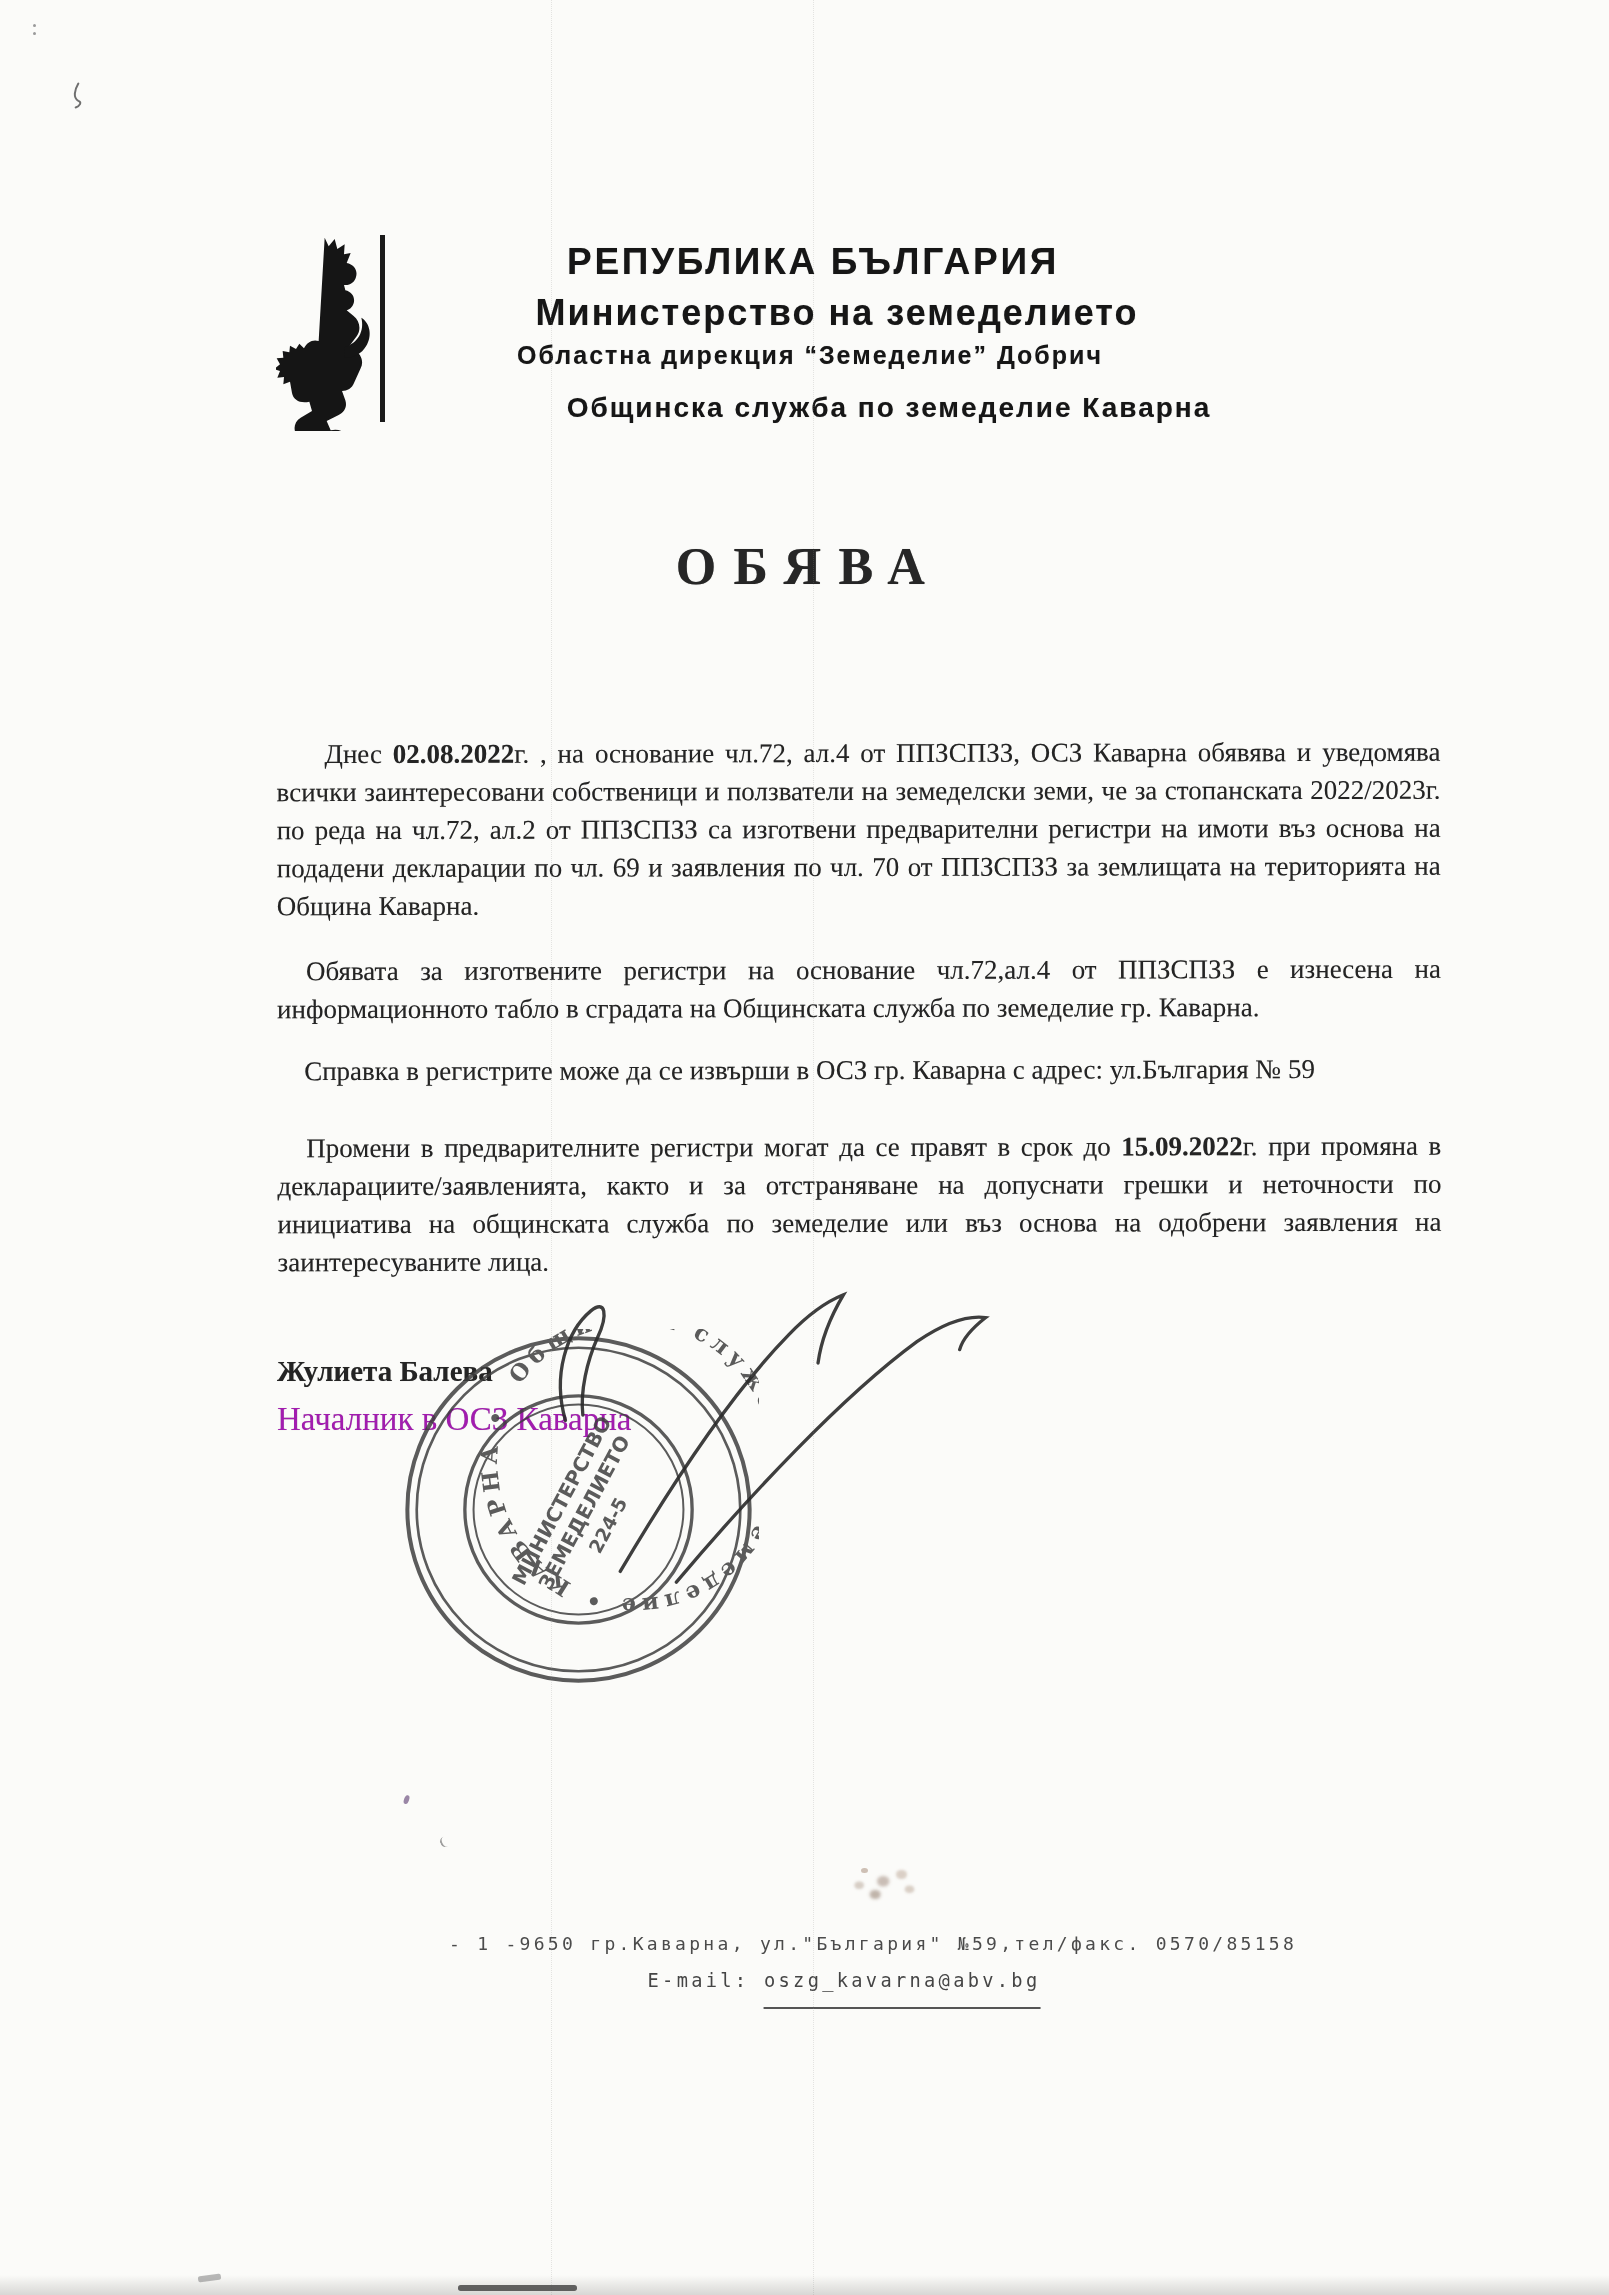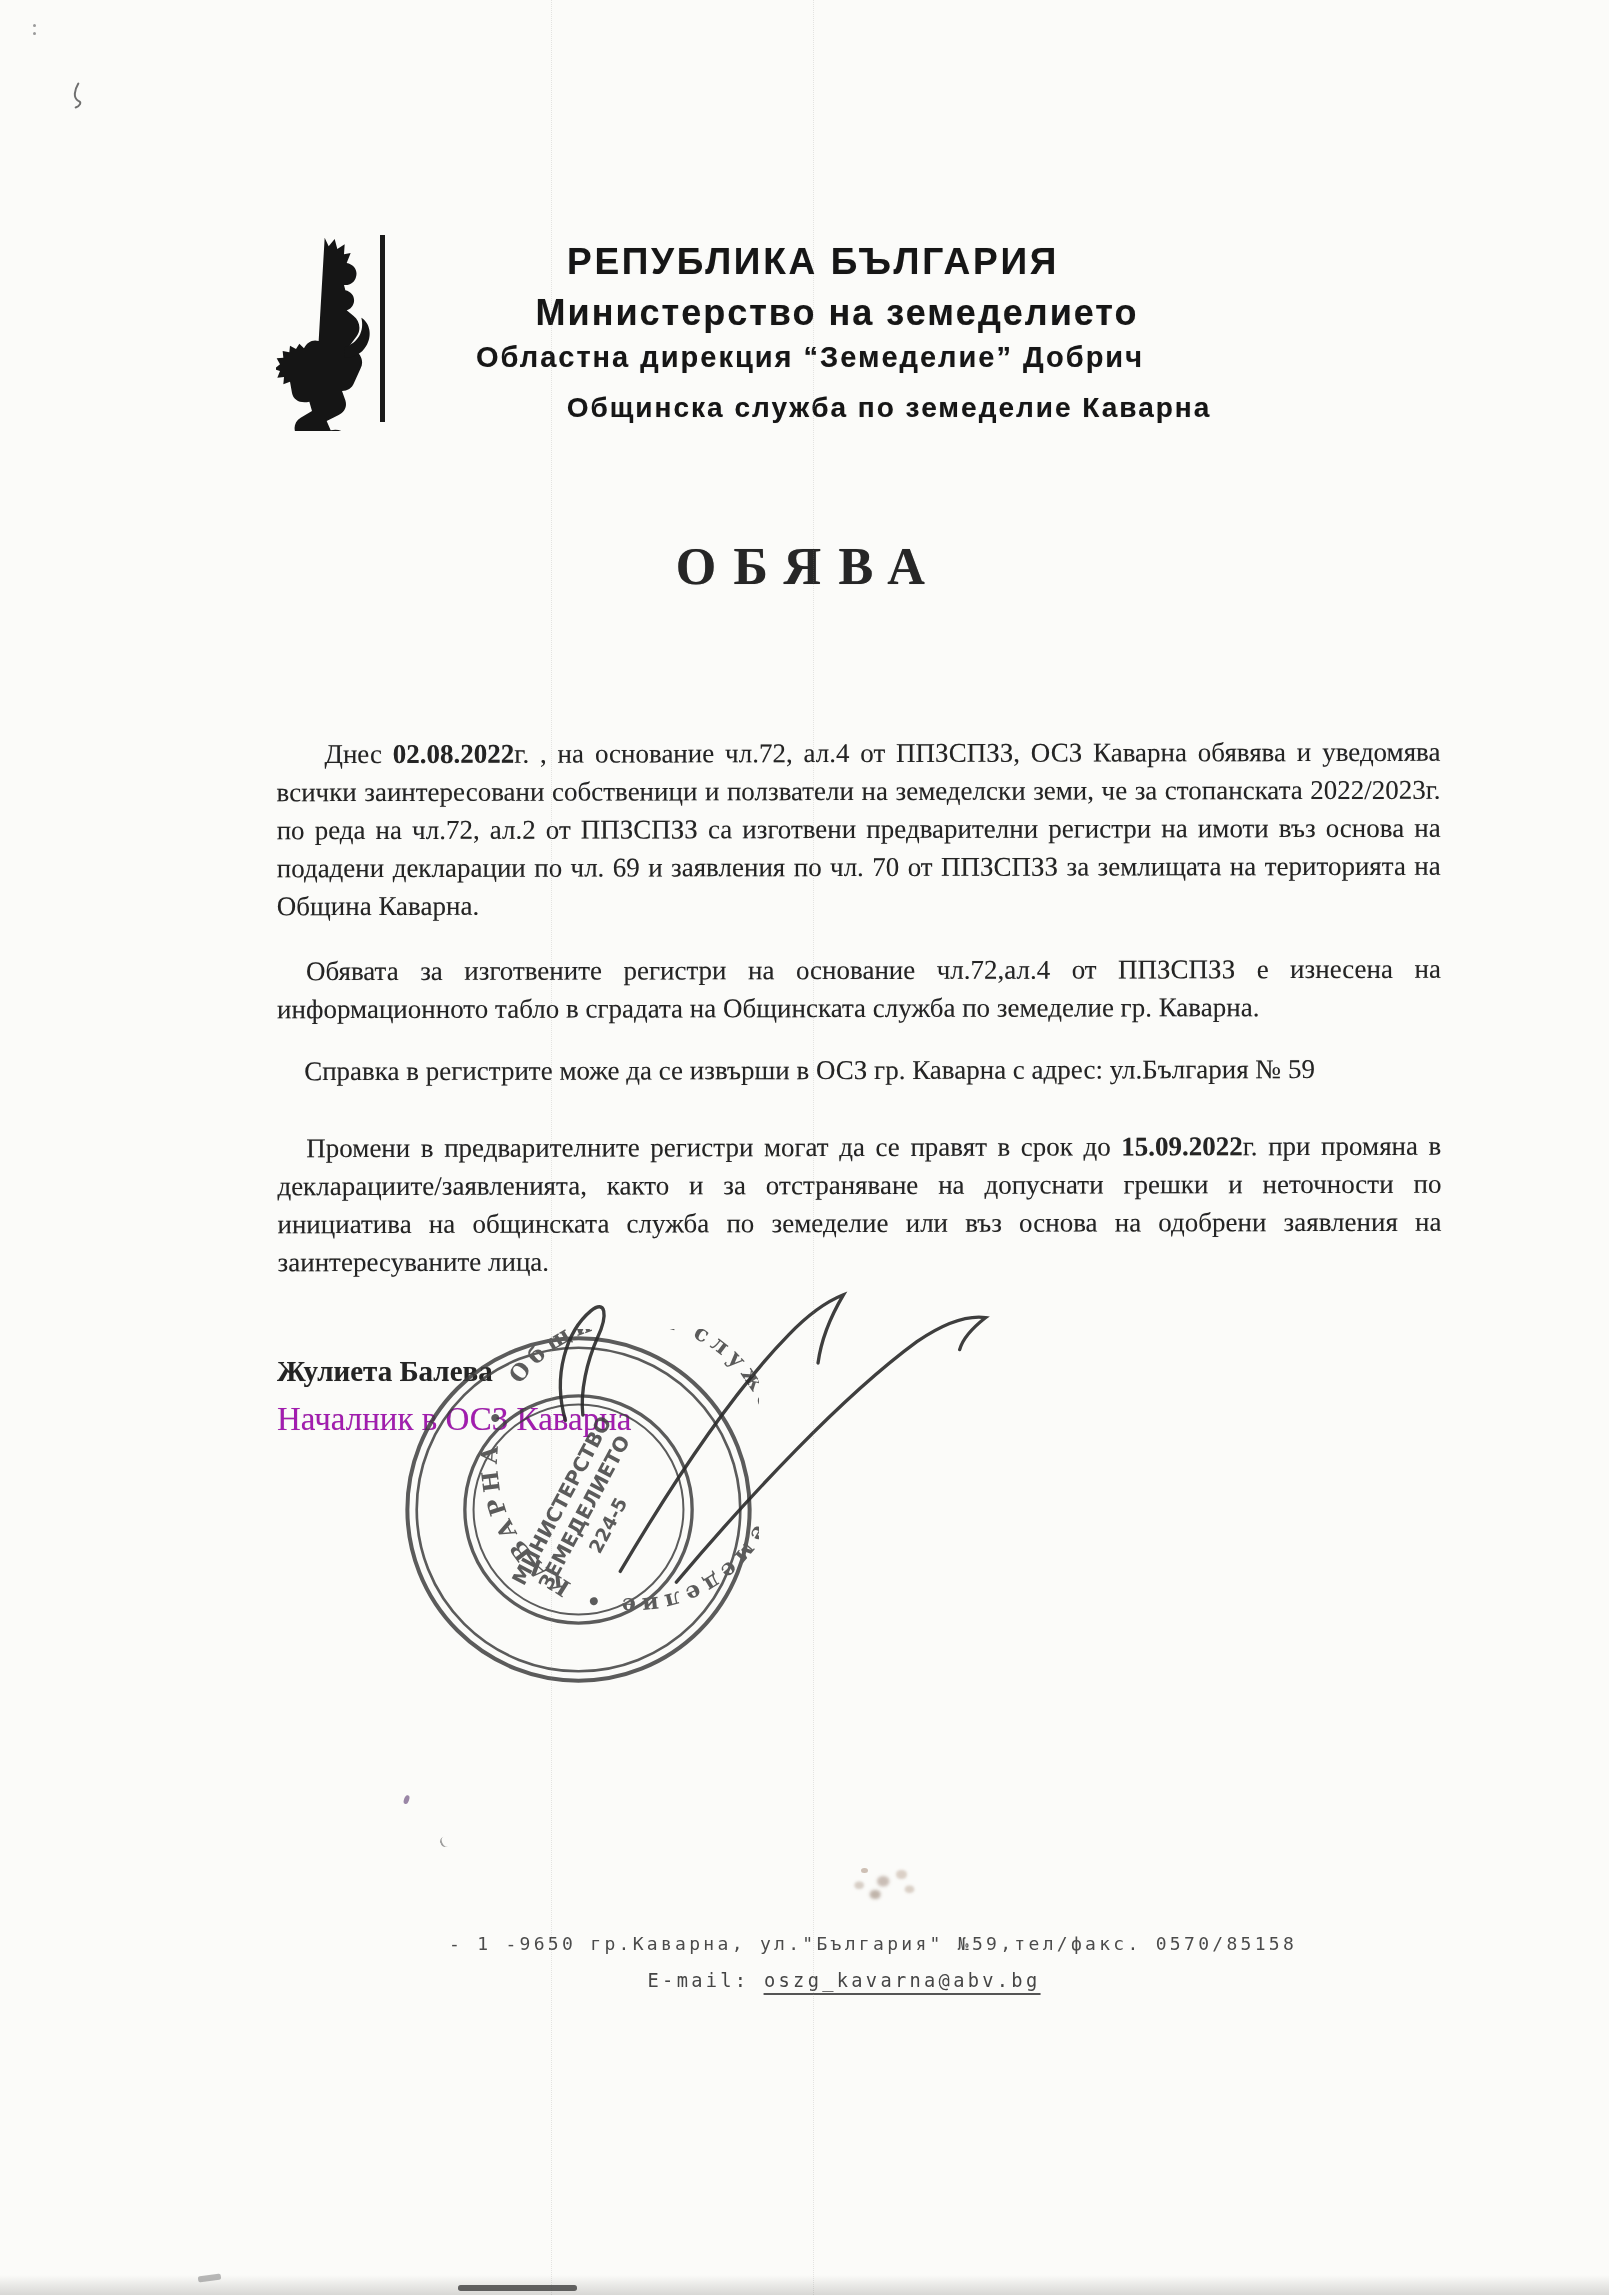--- a/index.html
+++ b/index.html
@@ -17,7 +17,7 @@
   }
   #hdr1{left:813px;top:241px;font-size:37px;letter-spacing:2.7px}
   #hdr2{left:837px;top:292px;font-size:36px;letter-spacing:2px}
-  #hdr3{left:810px;top:341px;font-size:29px;letter-spacing:2px}
+  #hdr3{left:810px;top:341px;font-size:25px;letter-spacing:2px}
   #hdr4{left:889px;top:392px;font-size:28px;letter-spacing:2px}
   .logo{left:276px;top:233px;width:100px;height:198px}
   .hdr-bar{left:380px;top:235px;width:4.7px;height:187px;background:#1a1a1a}

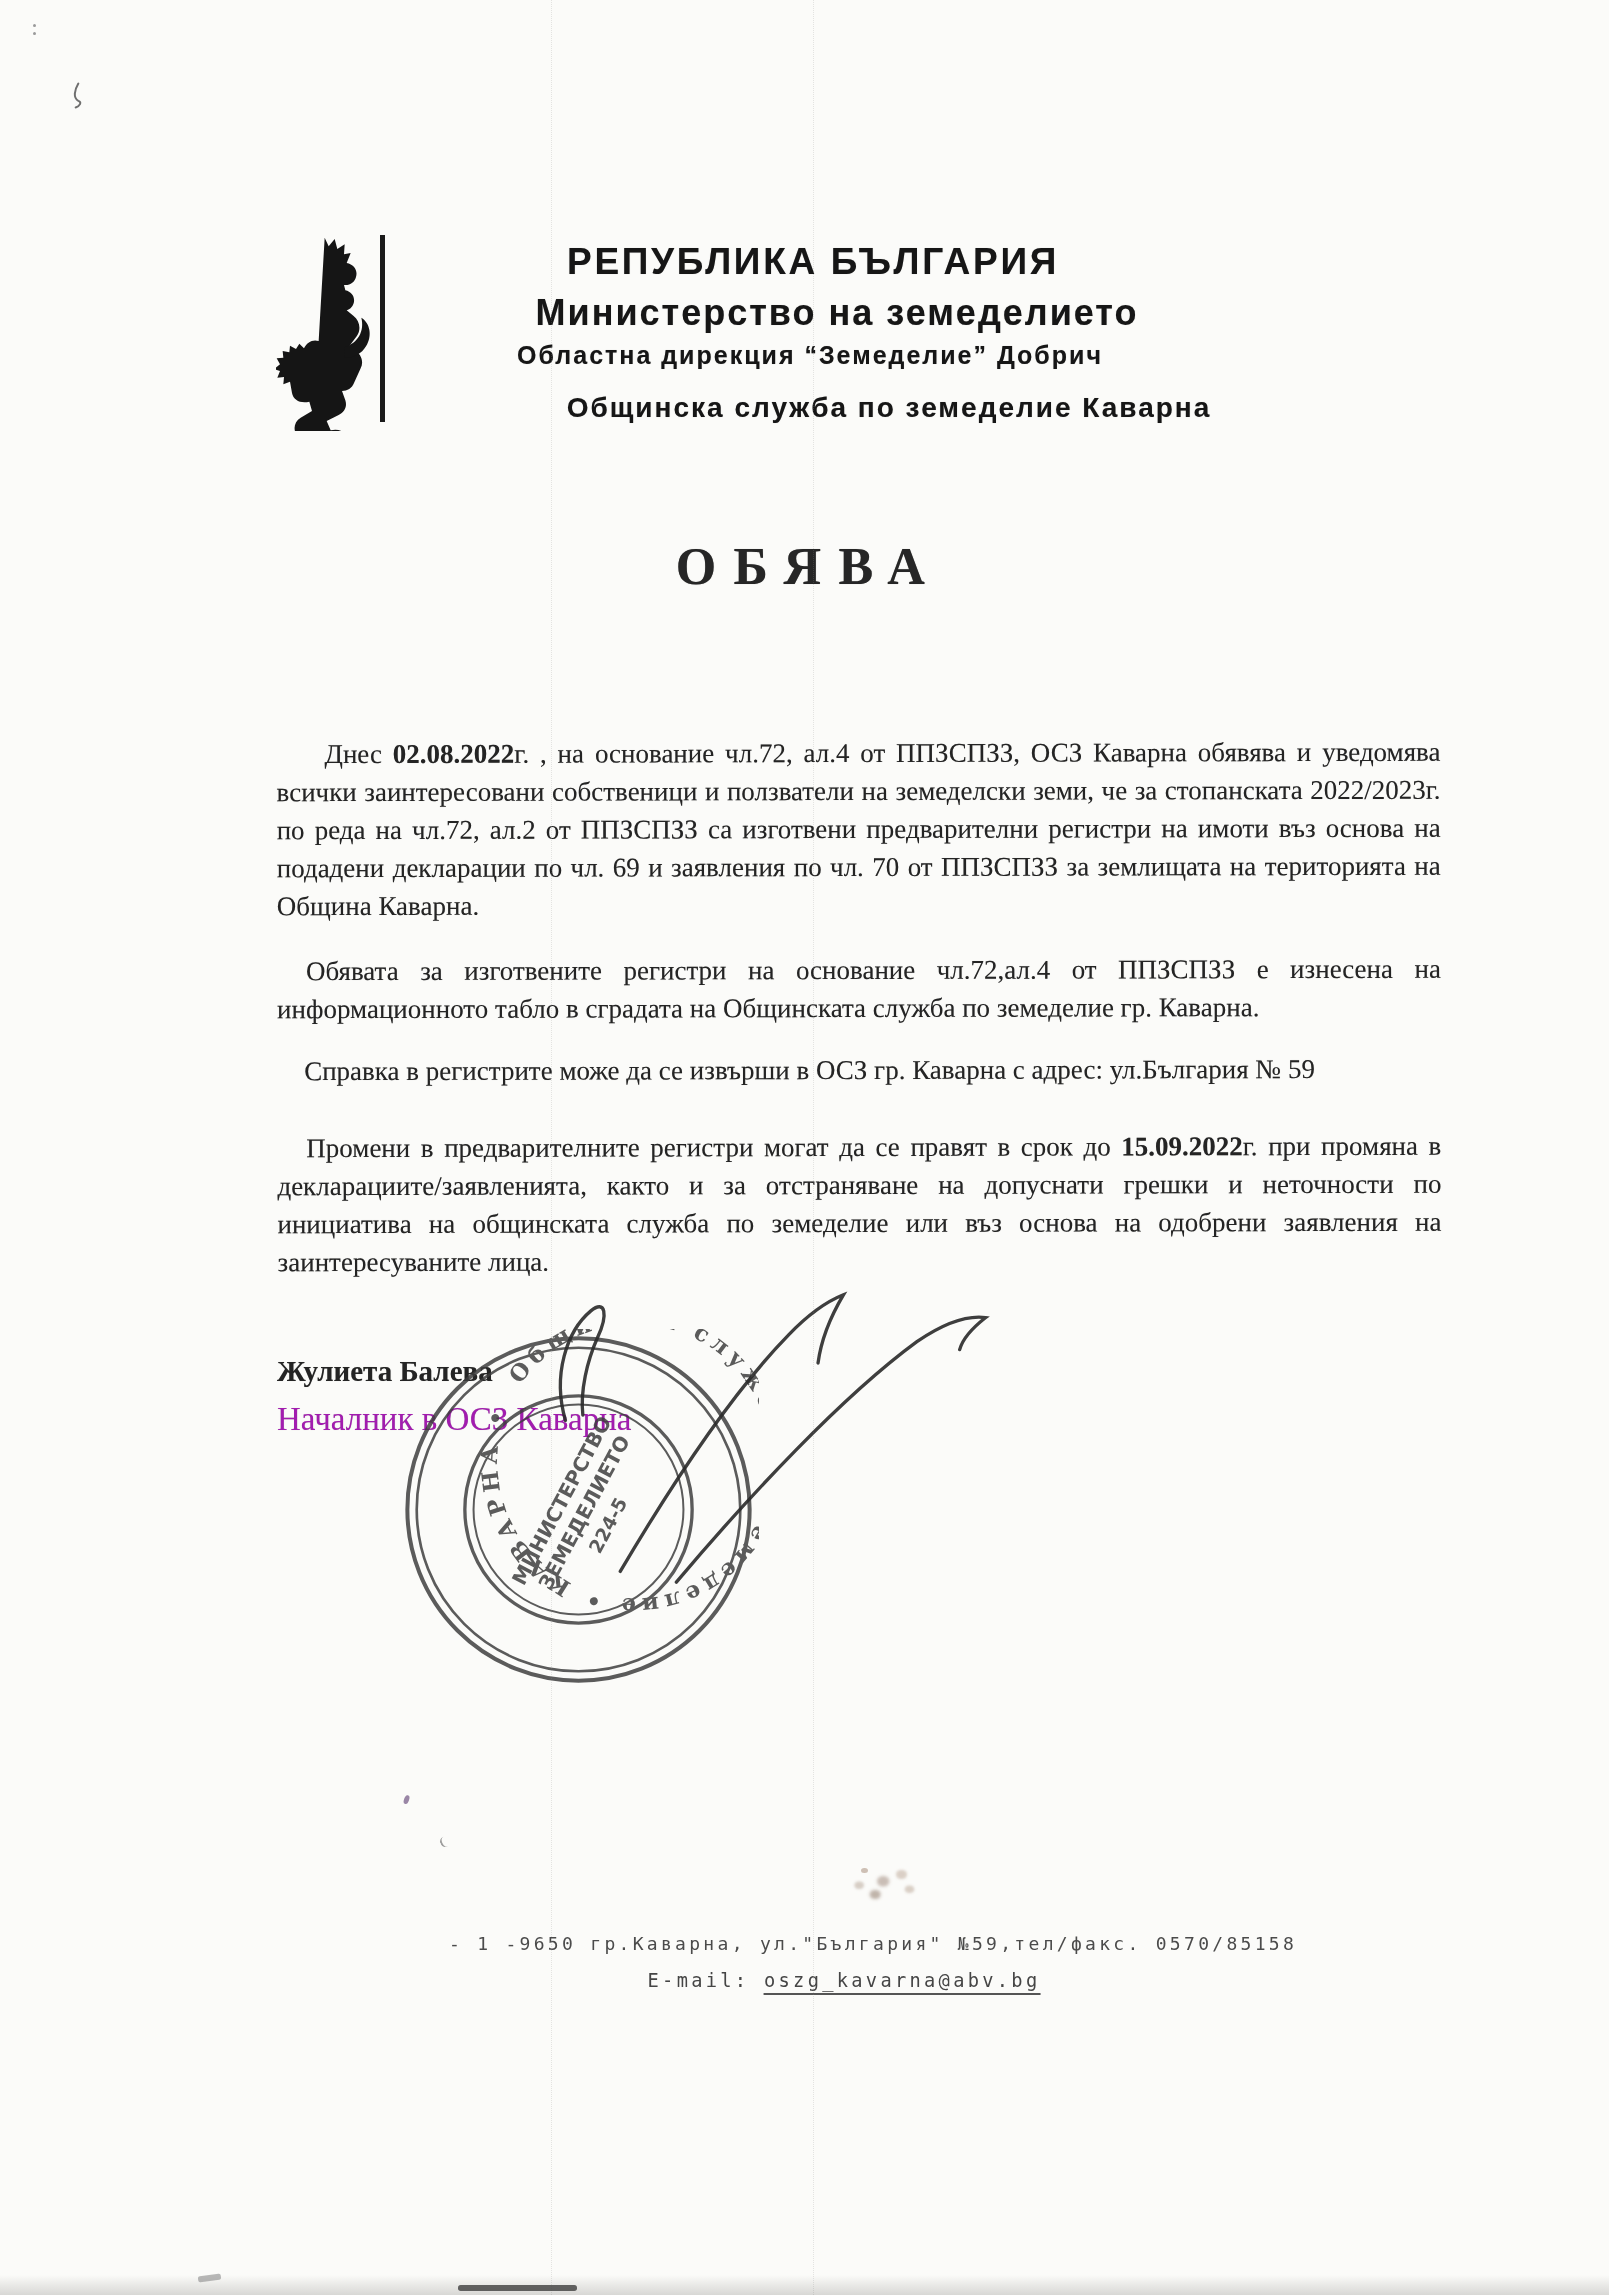--- a/index.html
+++ b/index.html
@@ -53,7 +53,7 @@
   }
   #ft1{left:873px;top:1933px;font-size:18px;letter-spacing:3.3px;color:#4b4b4b}
   #ft2{left:844px;top:1970px;font-size:18.7px;letter-spacing:3.3px;color:#454545}
-  #ft2 .email{border-bottom:2.7px solid #555;padding-bottom:2px}
+  #ft2 .email{border-bottom:2.7px solid #555;padding-bottom:16px}
   
   .fold{position:absolute;top:0;height:2295px;width:0;
     border-left:1.3px dotted rgba(140,140,140,.22)}

